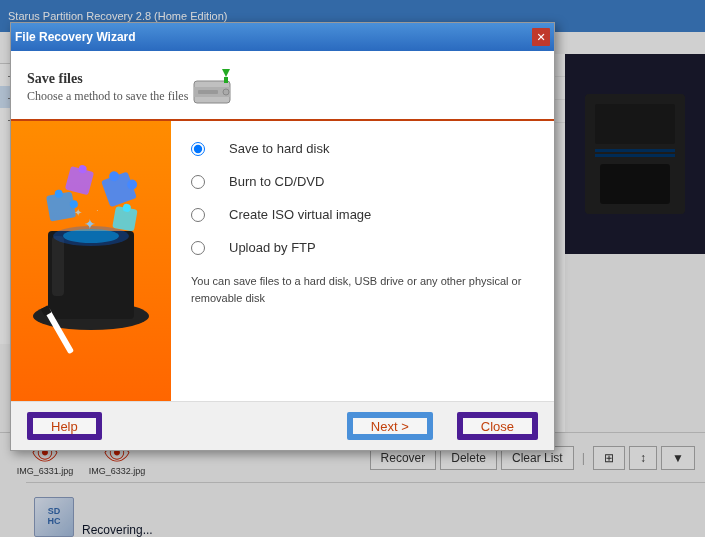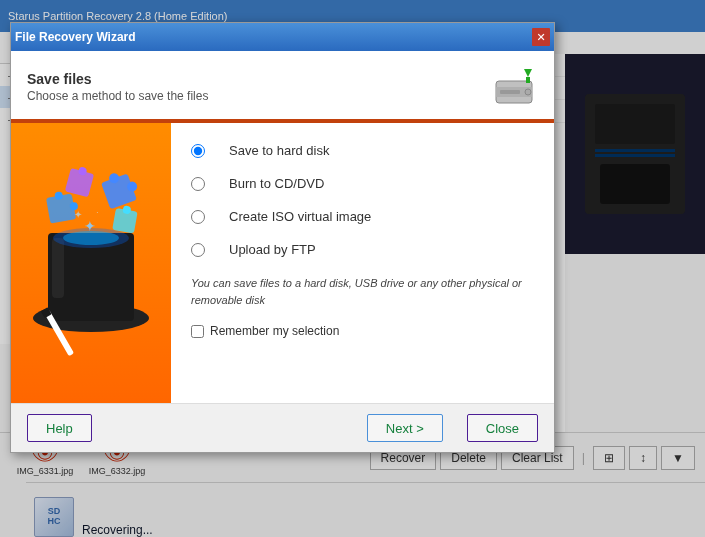--- a/index.html
+++ b/index.html
@@ -194,8 +194,8 @@
     .dialog-header {
       padding: 12px 16px 8px;
       background: white;
-      border-bottom: 4px solid #c2410c;
-      display: flex; align-items: center; justify-content: space-between;
+      border-bottom: 2px solid #c2410c;
+      display: flex; align-items: center; justify-content: flex-start; font-family: Liberation Serif, serif;
     }
     .dialog-header-left h2 {
       font-size: 14px;

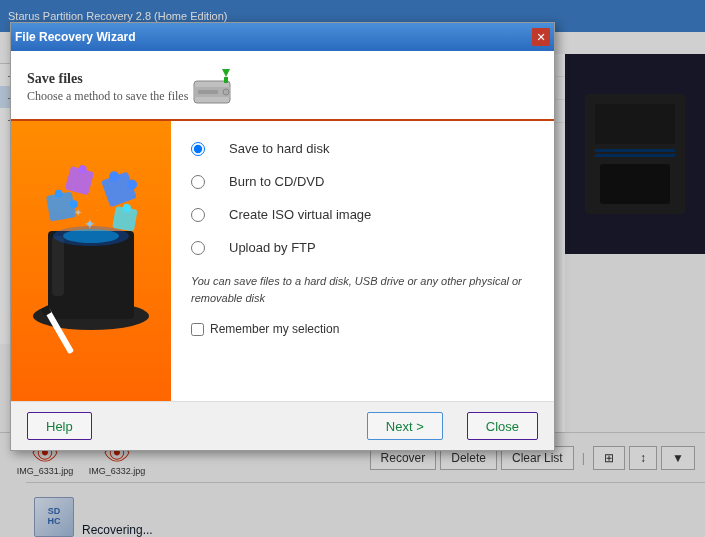--- a/index.html
+++ b/index.html
@@ -256,7 +256,6 @@
       line-height: 1.5;
       margin-top: 14px;
       margin-bottom: 16px;
-      font-style: italic;
     }
 
     .checkbox-row {

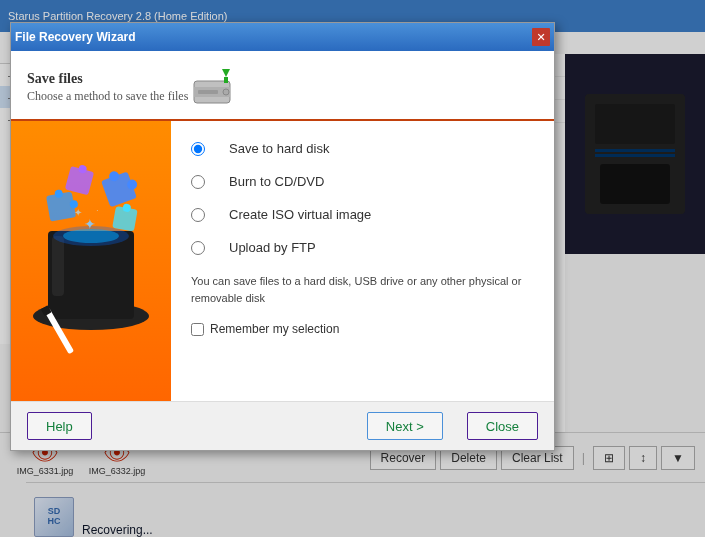--- a/index.html
+++ b/index.html
@@ -490,10 +490,6 @@
 
         <p class="info-text">You can save files to a hard disk, USB drive or any other physical or removable disk</p>
 
-        <div class="checkbox-row">
-          <input type="checkbox" class="checkbox-input" style="">
-          <label class="checkbox-label">Remember my selection</label>
-        </div>
 
       </div>
     </div>

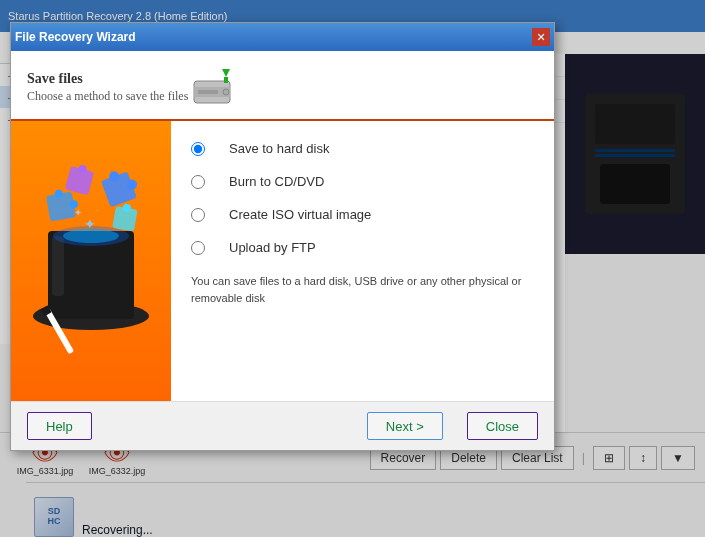--- a/index.html
+++ b/index.html
@@ -282,11 +282,11 @@
     .footer-btn {
       height: 28px;
       padding: 0 18px;
-      border: 1px solid #4c1d95;
+      border: 6px solid #4c1d95;
       background: #f5f5f5;
       cursor: pointer;
       font-size: 13px;
-      color: #15803d;
+      color: #c2410c;
       border-radius: 2px;
     }
     .footer-btn.primary {

